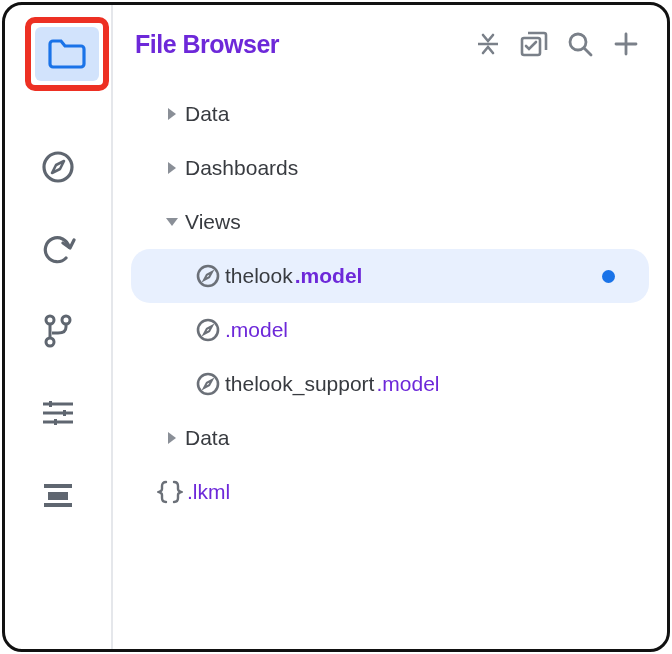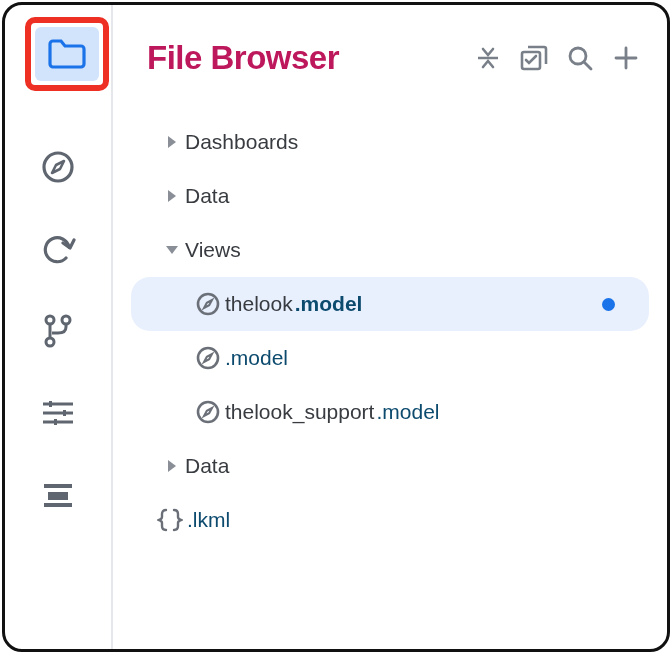--- a/index.html
+++ b/index.html
@@ -65,10 +65,10 @@
     gap: 12px;
   }
   .header h1 {
-    margin: 12px;
-    font-size: 33px;
+    margin: 0;
+    font-size: 25px;
     font-weight: 700;
-    color: #be185d;
+    color: #6d28d9;
     flex: 1;
     letter-spacing: -0.5px;
   }

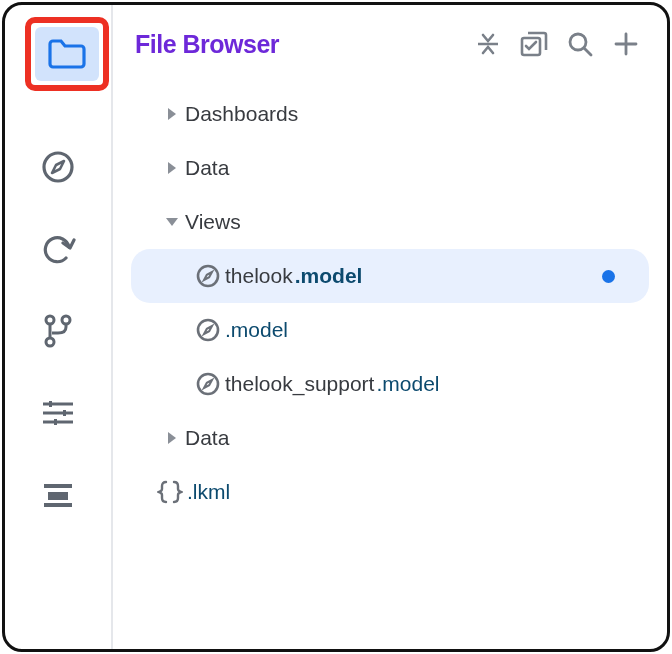--- a/index.html
+++ b/index.html
@@ -200,7 +200,7 @@
             </svg>
         </span>
         <span class="label">
-            <span class="name">Dashboards</span>
+            <span class="name">Data</span>
           </span>
       </div>
 
@@ -211,7 +211,7 @@
             </svg>
         </span>
         <span class="label">
-            <span class="name">Data</span>
+            <span class="name">Dashboards</span>
           </span>
       </div>
 

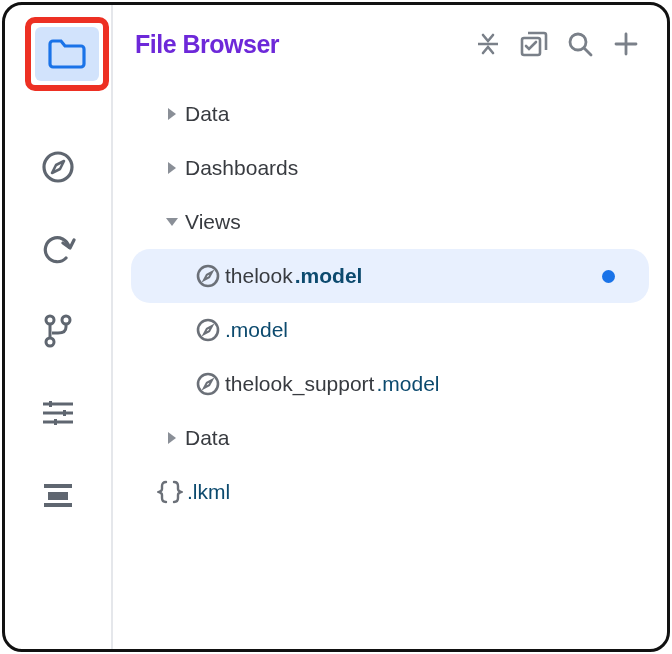--- a/index.html
+++ b/index.html
@@ -97,7 +97,7 @@
   .tw { width:26px; display:flex; align-items:center; justify-content:center; color:#7a8089; }
   .ico { width:34px; display:flex; align-items:center; justify-content:center; color:#6b7078; }
   .label { display:flex; align-items:baseline; gap:2px; }
-  .ext { color:#0c4a6e; font-weight:500; }
+  .ext { color:#6d28d9; font-weight:500; }
   .name { font-weight:500; color:#383b40; }
   .dot {
     position:absolute; right:34px;

